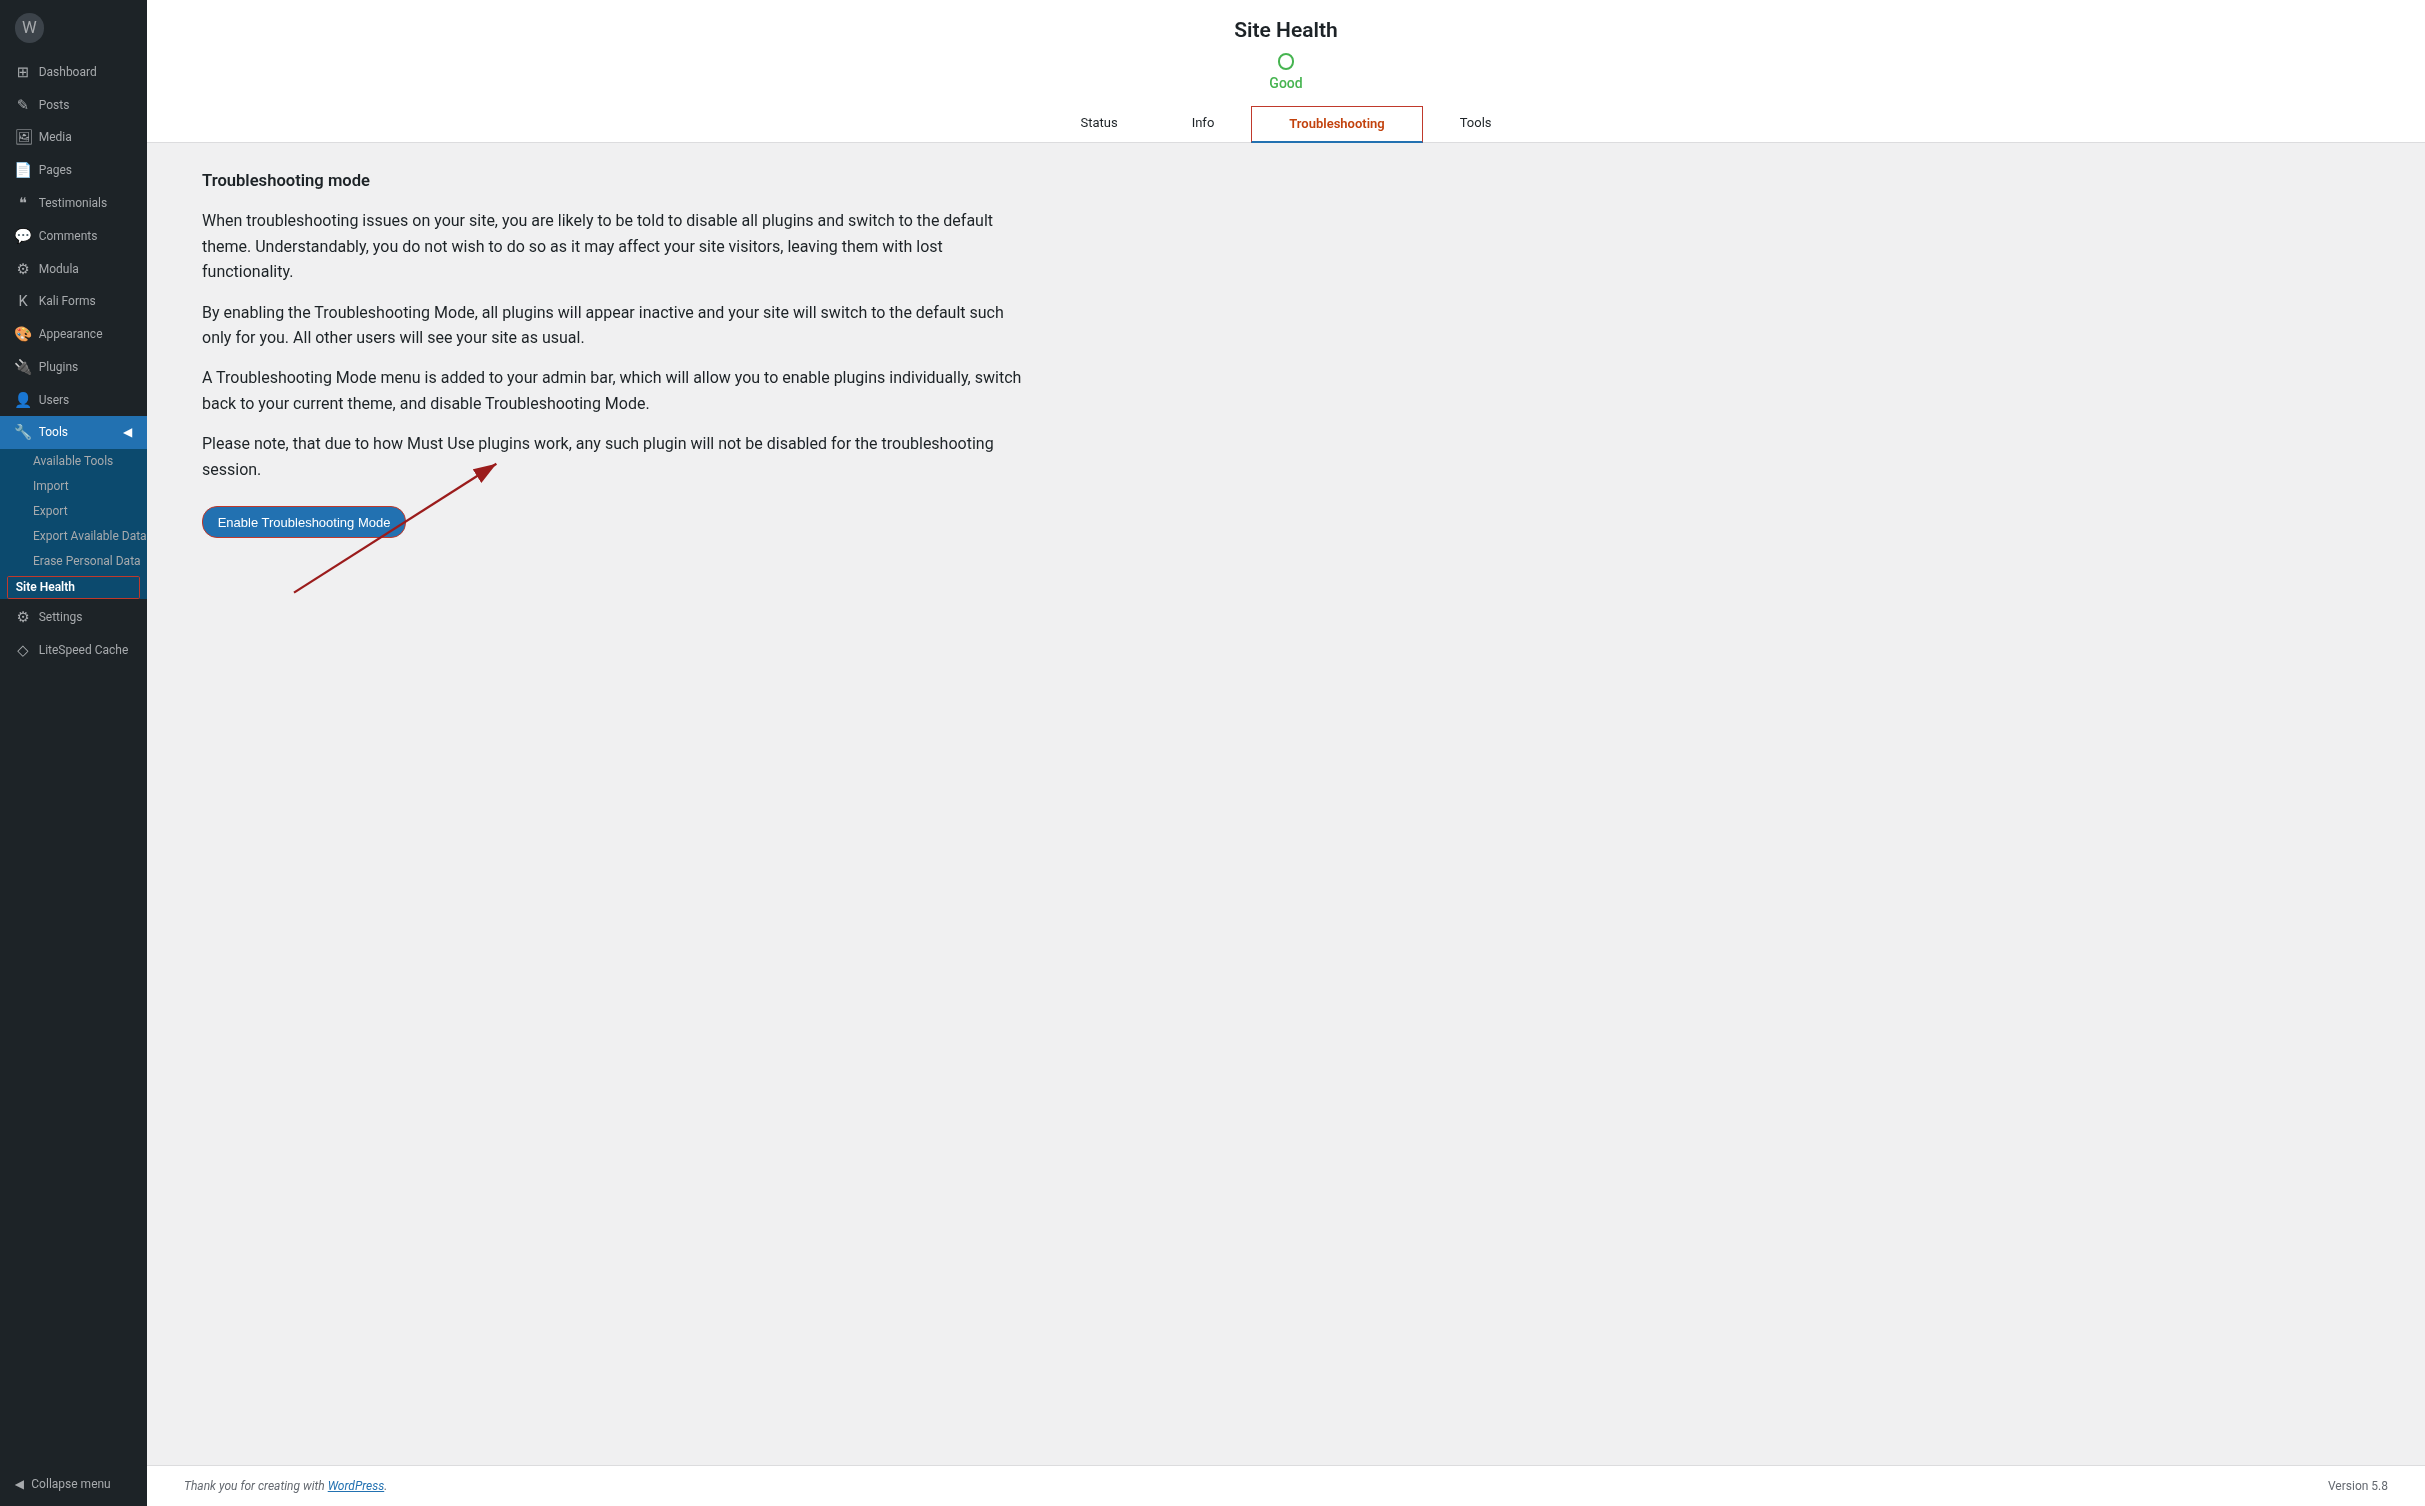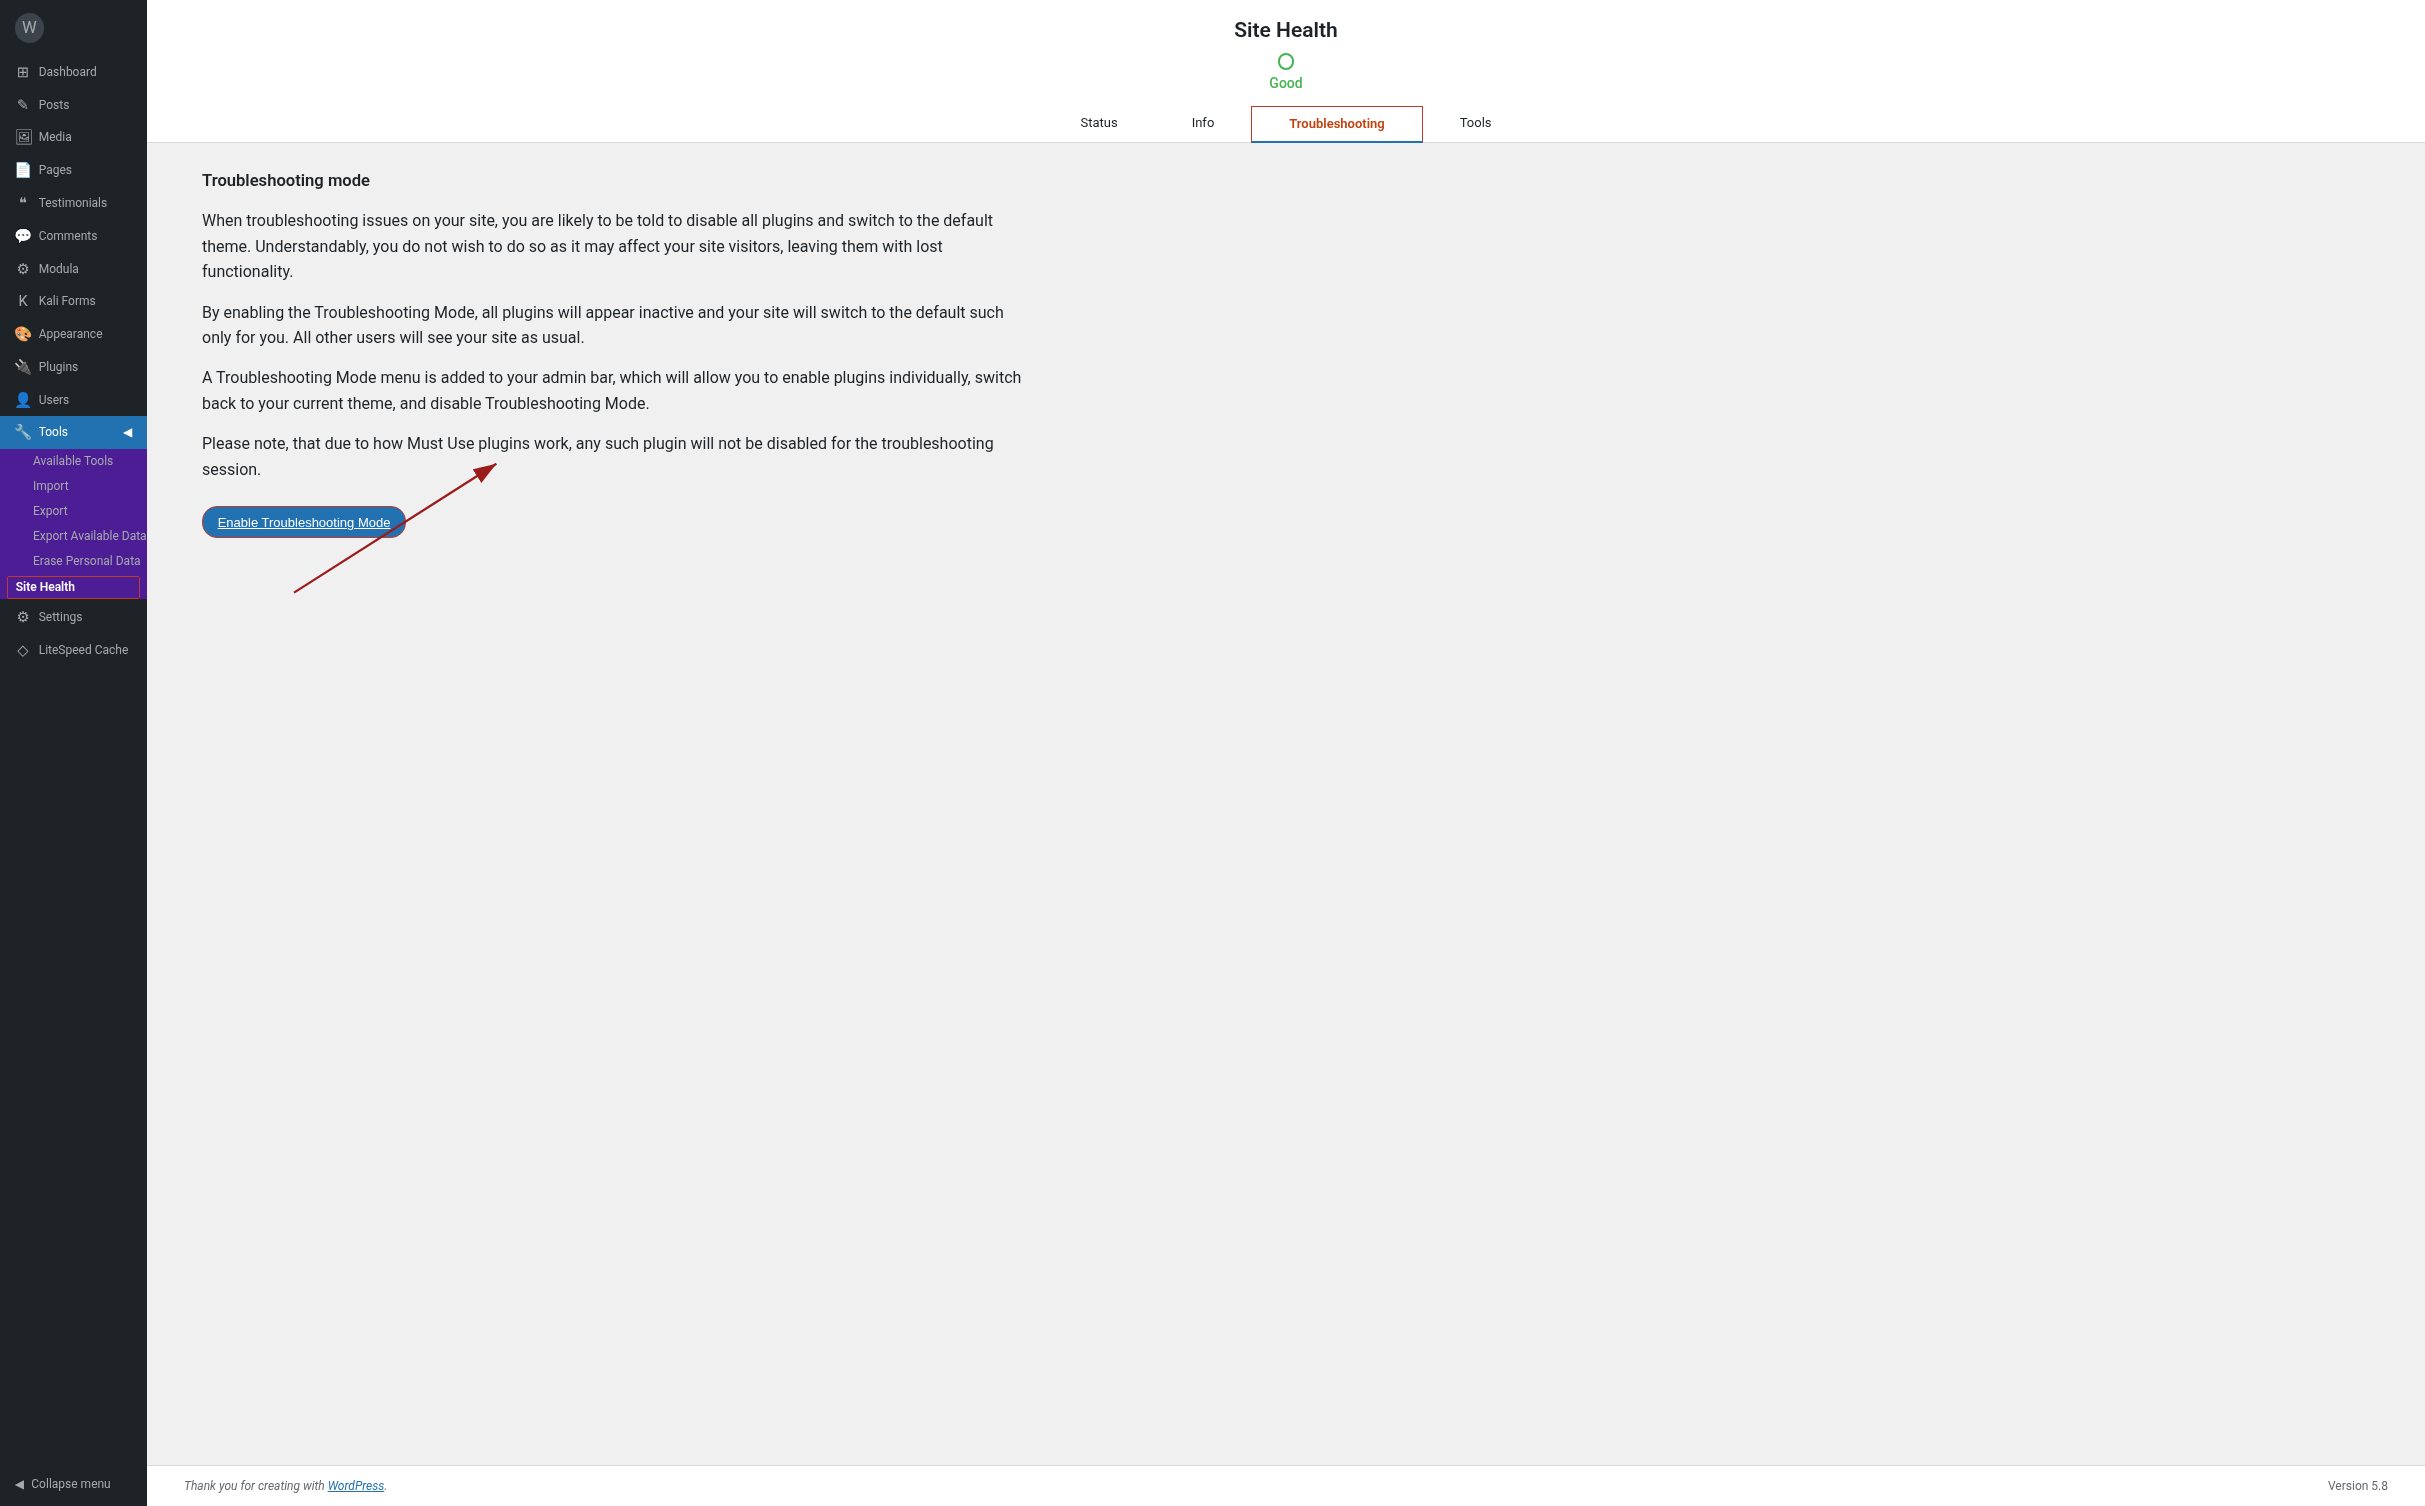--- a/index.html
+++ b/index.html
@@ -47,7 +47,7 @@
     .sidebar-item.has-arrow { justify-content: space-between; }
     .sidebar-item .item-left { display: flex; align-items: center; gap: 7.4px; }
     .sidebar-icon { font-size: 14.7px; width: 16.6px; text-align: center; }
-    .sub-menu { background: #4c1d95; }
+    .sub-menu { background: #0c4a6e; }
     .sub-menu-item {
       display: block;
       padding: 5.5px 14.7px 5.5px 33px;

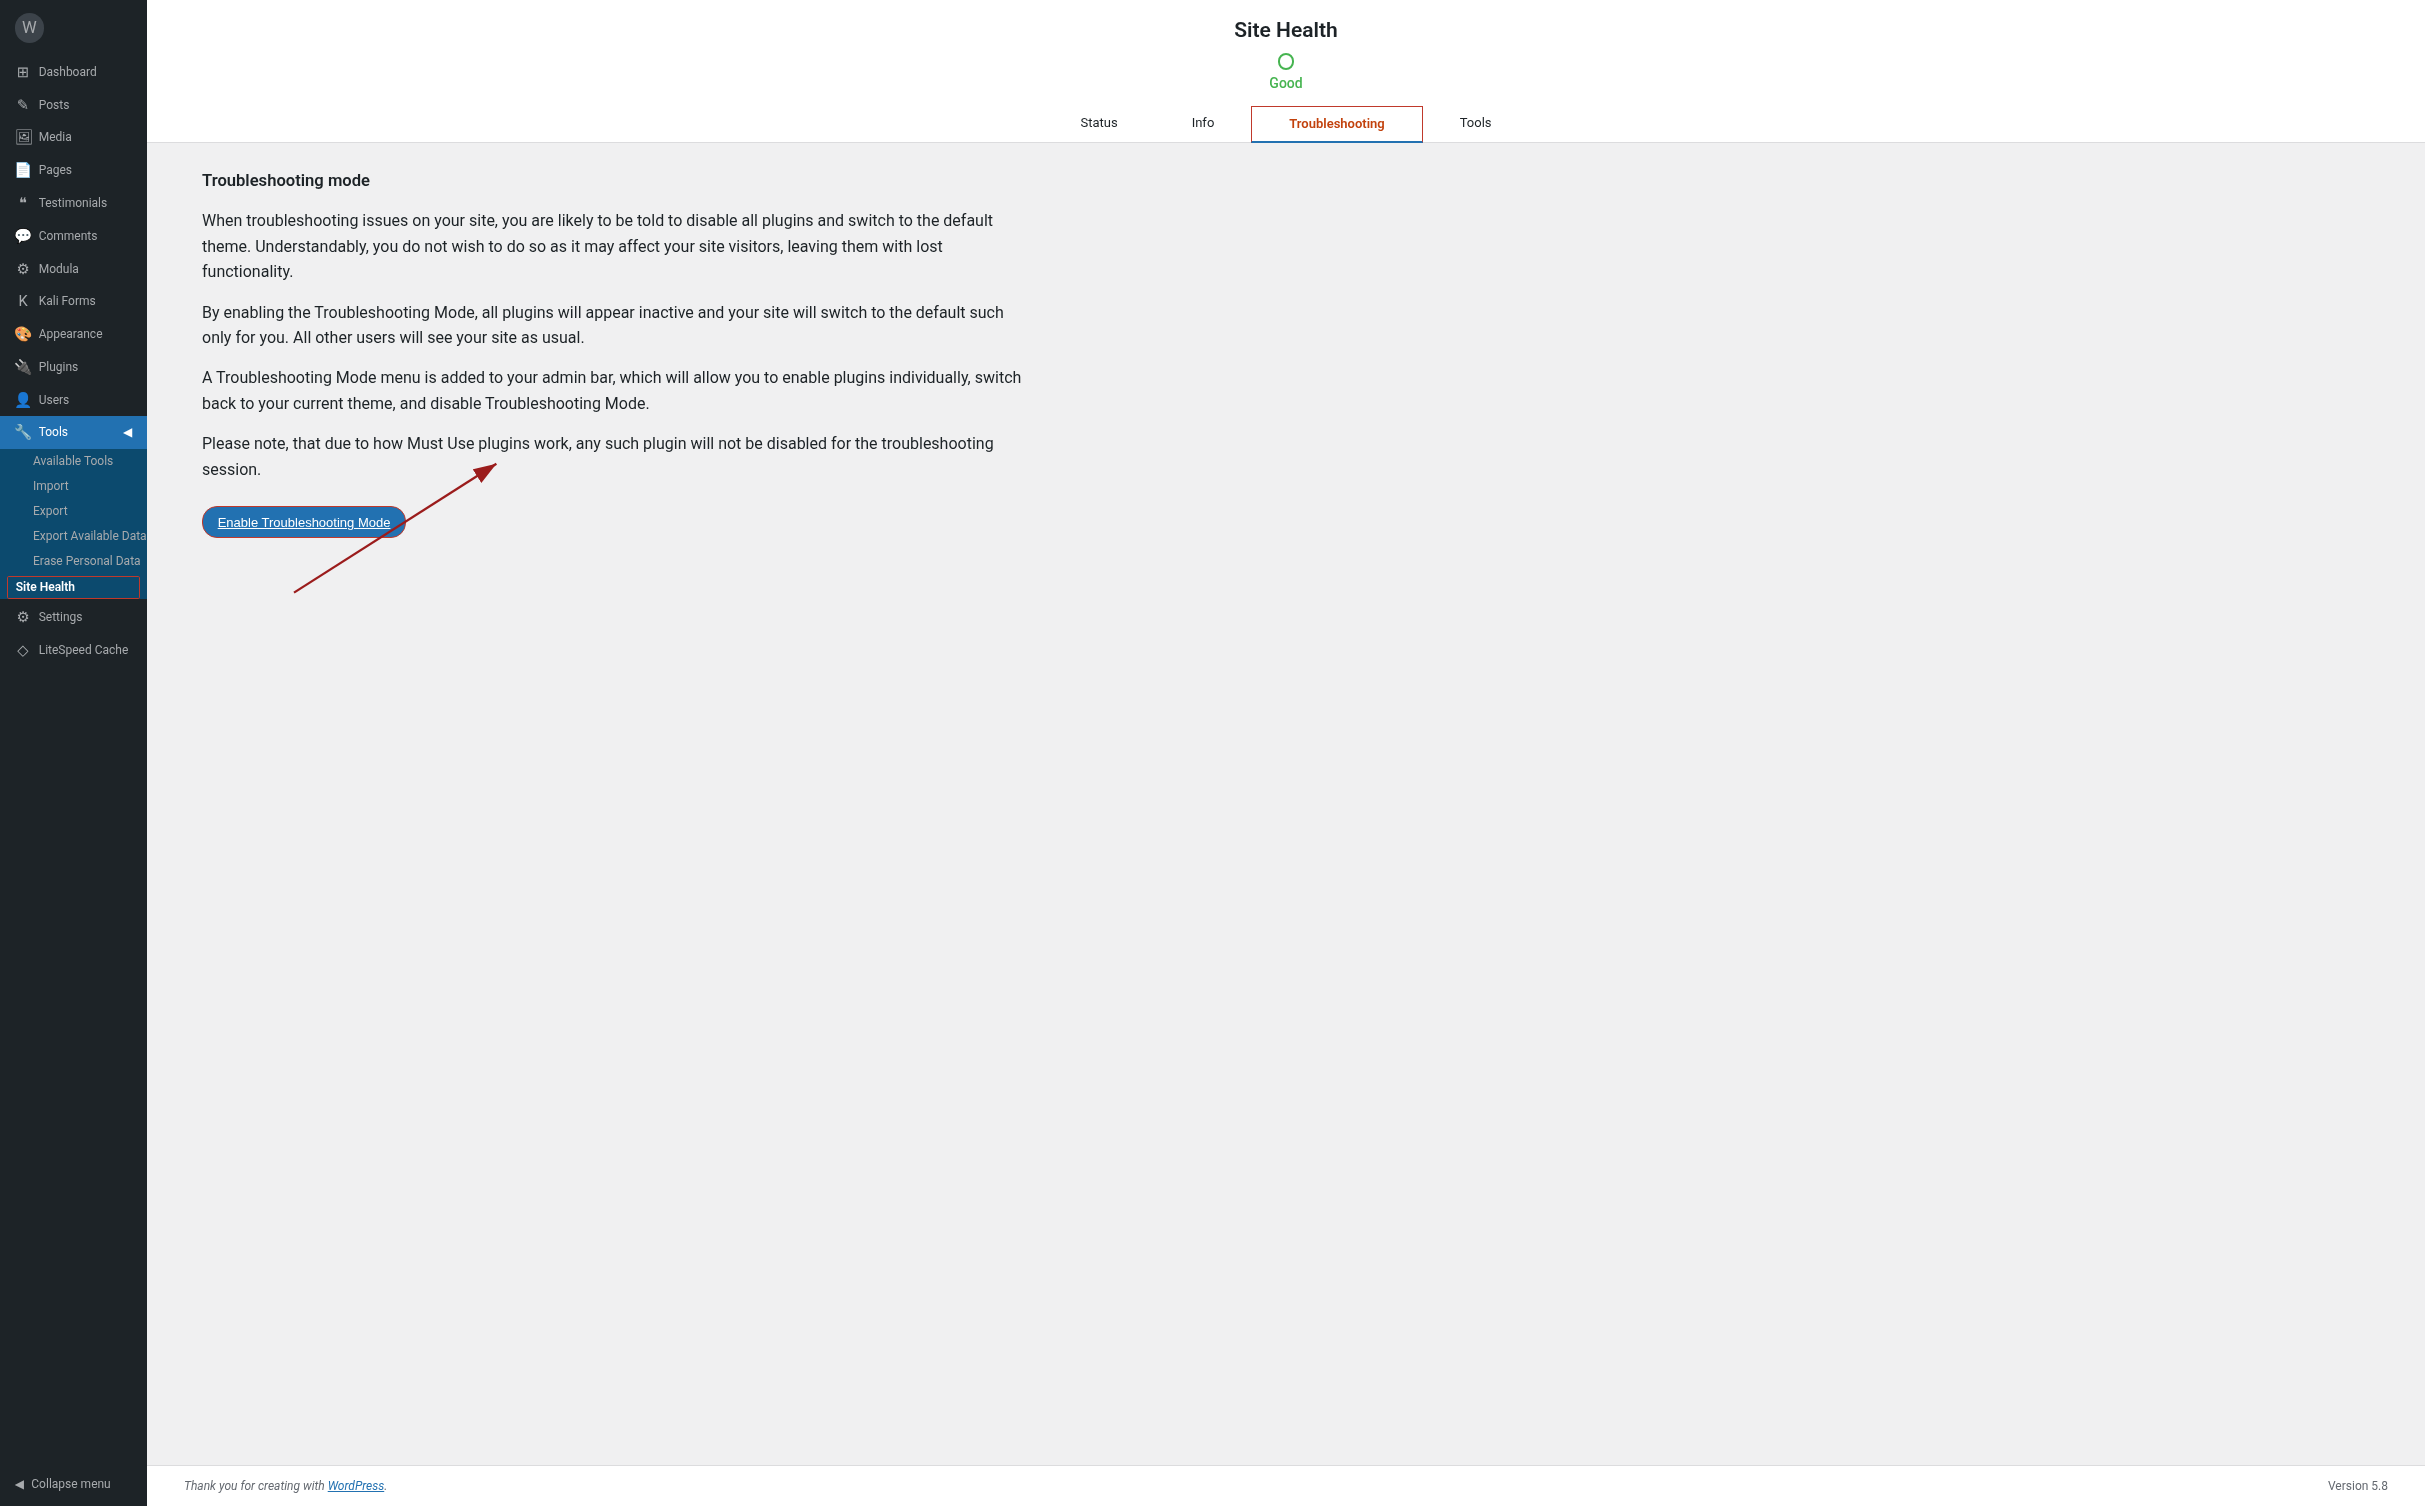--- a/index.html
+++ b/index.html
@@ -167,7 +167,6 @@
       border-radius: 15px;
       margin-top: 9.2px;
       font-weight: 500;
-      text-decoration: underline;
     }
 
     

